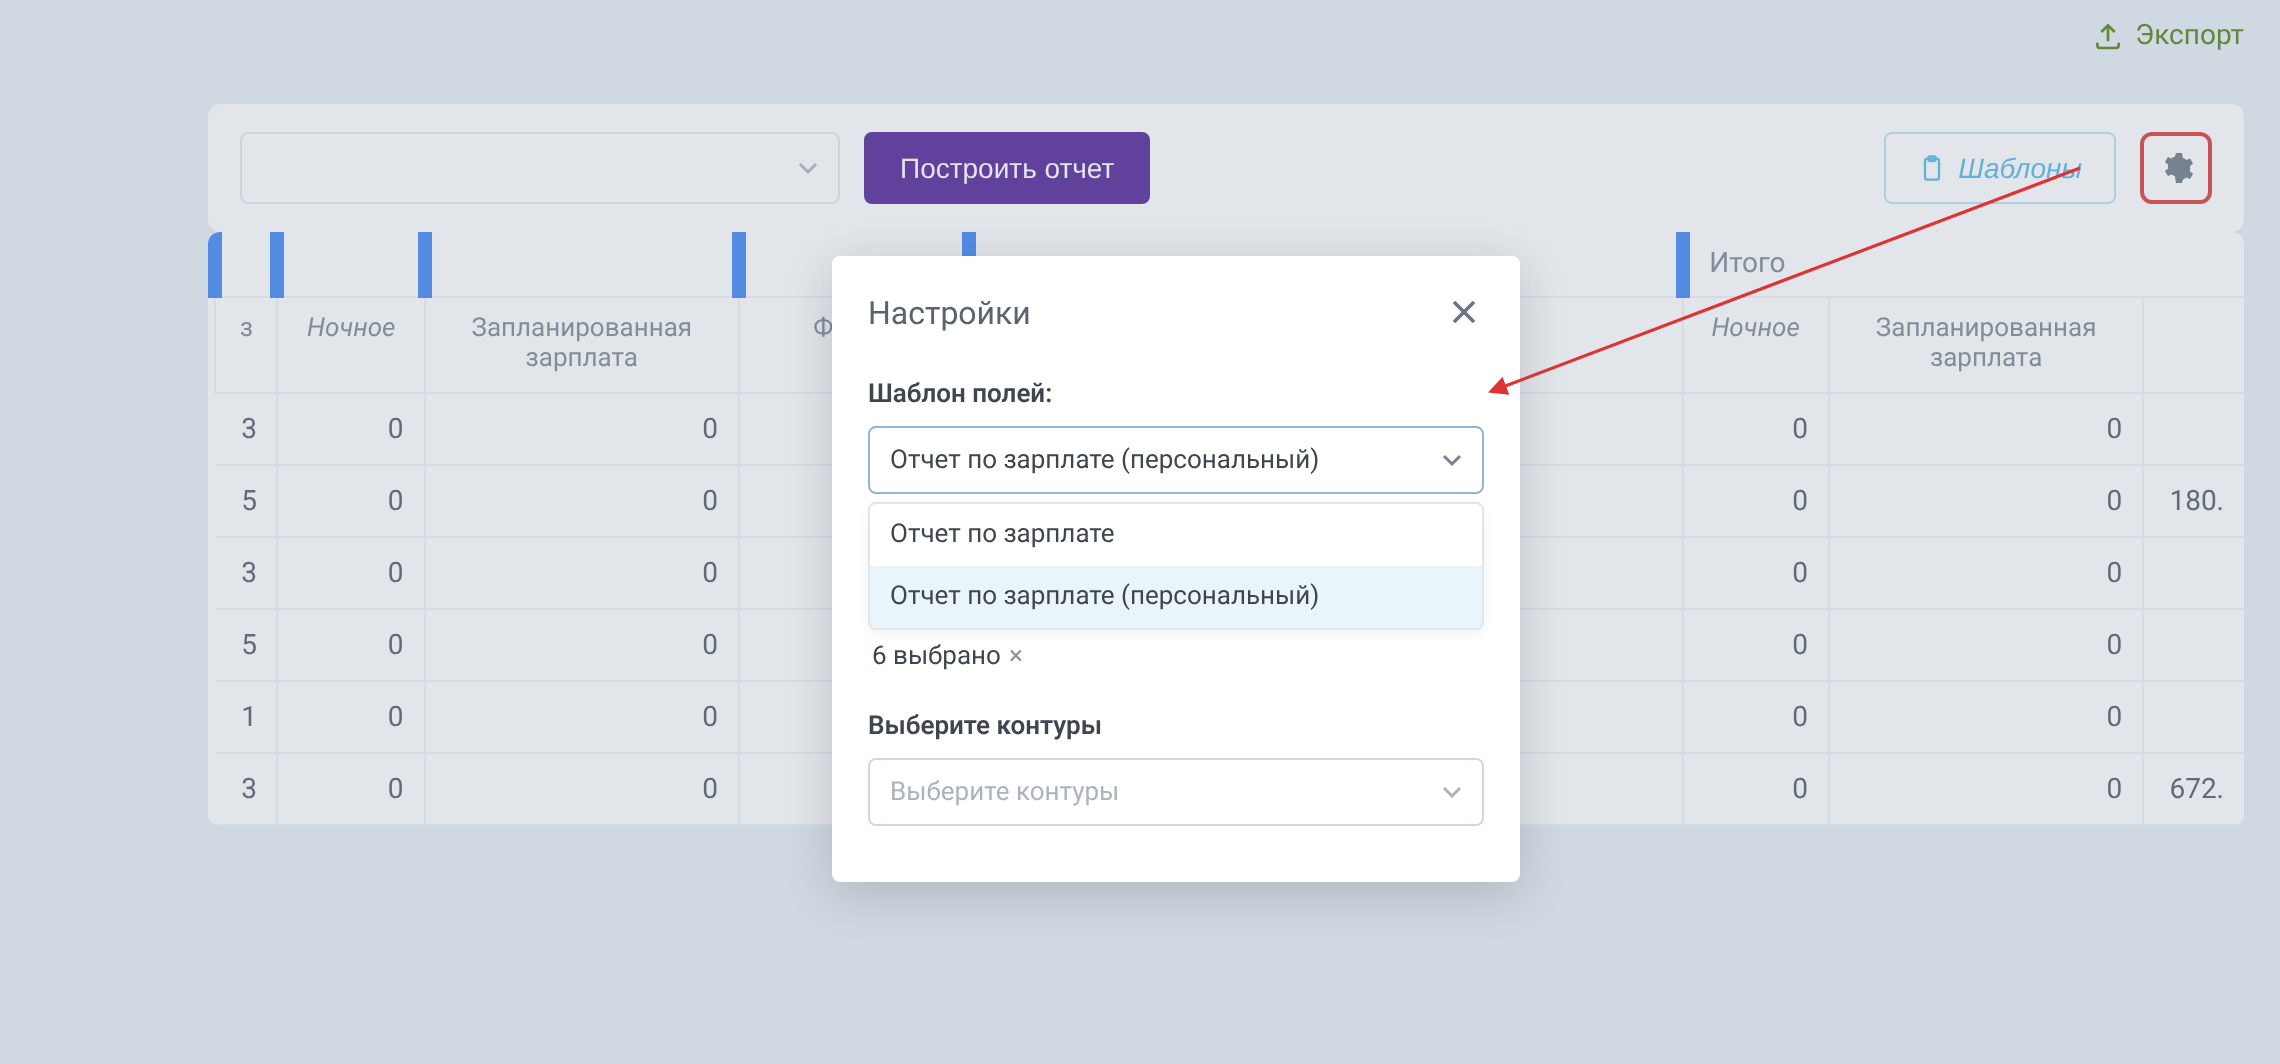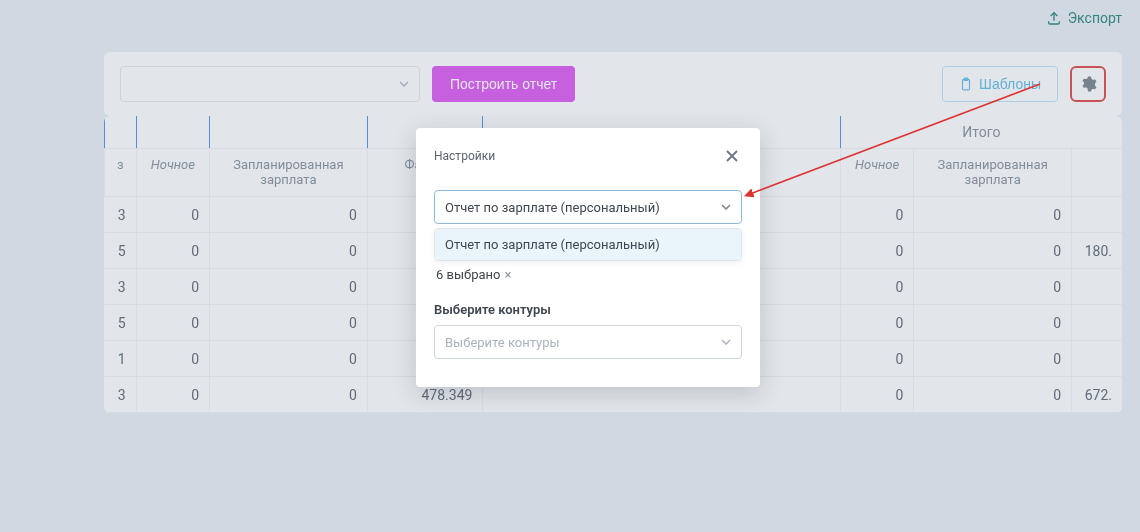--- a/index.html
+++ b/index.html
@@ -30,7 +30,7 @@
     position: absolute;
     top: 10px;
     right: 18px;
-    color: #0f766e;
+    color: #4d7c0f;
     font-size: 14px;
     display: flex;
     align-items: center;

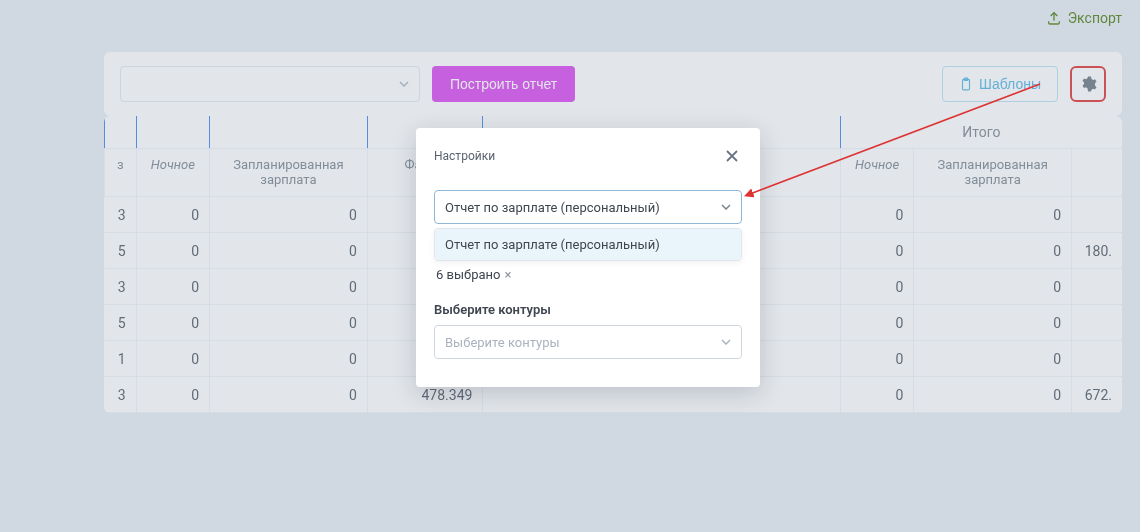--- a/index.html
+++ b/index.html
@@ -71,7 +71,7 @@
   .btn-primary {
     height: 36px;
     padding: 0 18px;
-    background: #d946ef;
+    background: #4c1d95;
     color: #fff;
     border: none;
     border-radius: 4px;

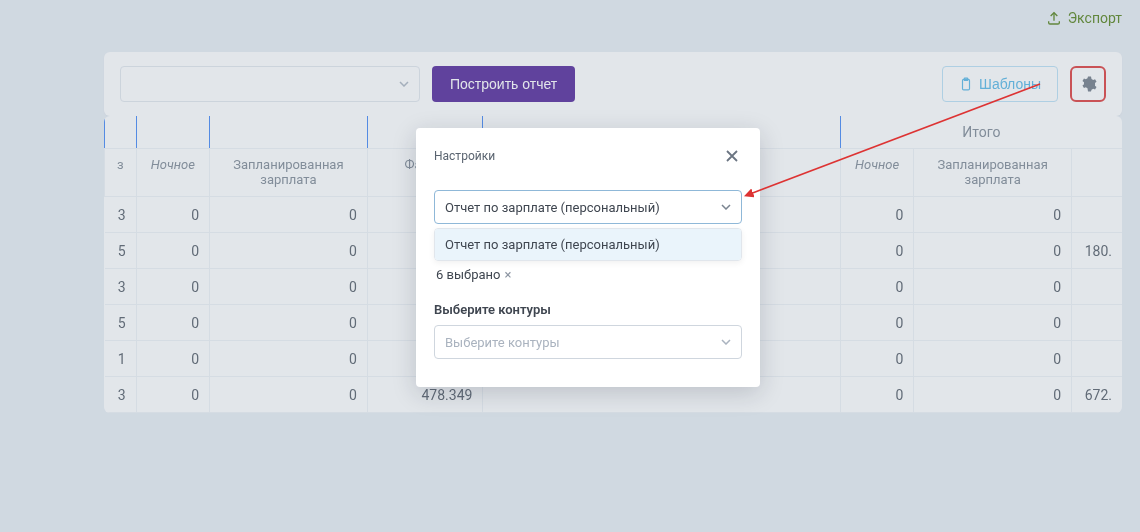--- a/index.html
+++ b/index.html
@@ -92,6 +92,7 @@
     display: flex;
     align-items: center;
     gap: 6px;
+    font-style: italic;
   }
   .btn-templates svg { width: 14px; height: 16px; }
 

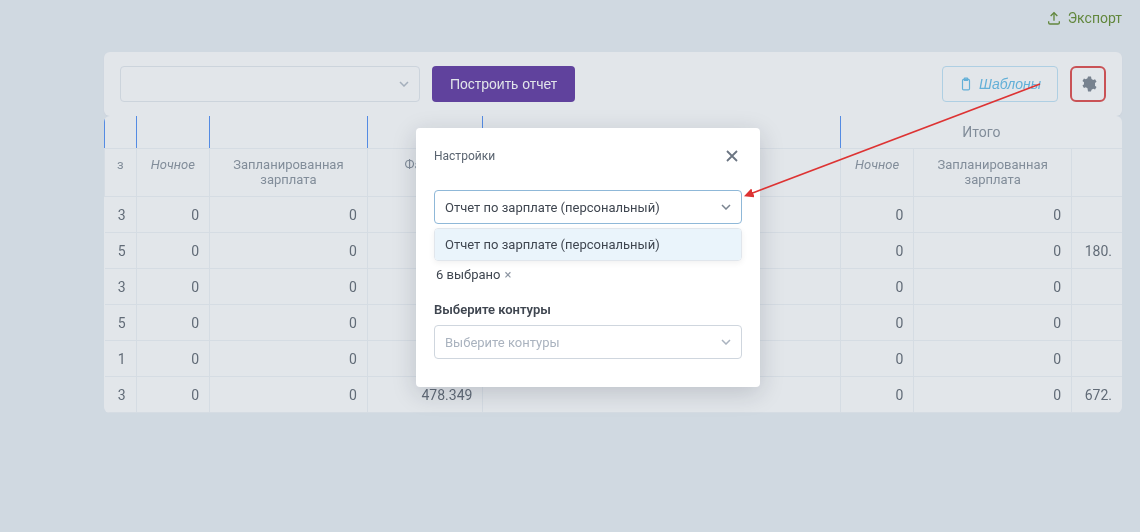--- a/index.html
+++ b/index.html
@@ -129,11 +129,11 @@
 
   thead tr.group th {
     border-bottom: 1px solid #eef1f5;
-    border-left: 1px solid #3b82f6;
+    border-left: 7px solid #3b82f6;
     padding: 8px 10px;
     font-weight: 400;
     color: #7a8490;
-    text-align: center;
+    text-align: left;
     height: 30px;
   }
 

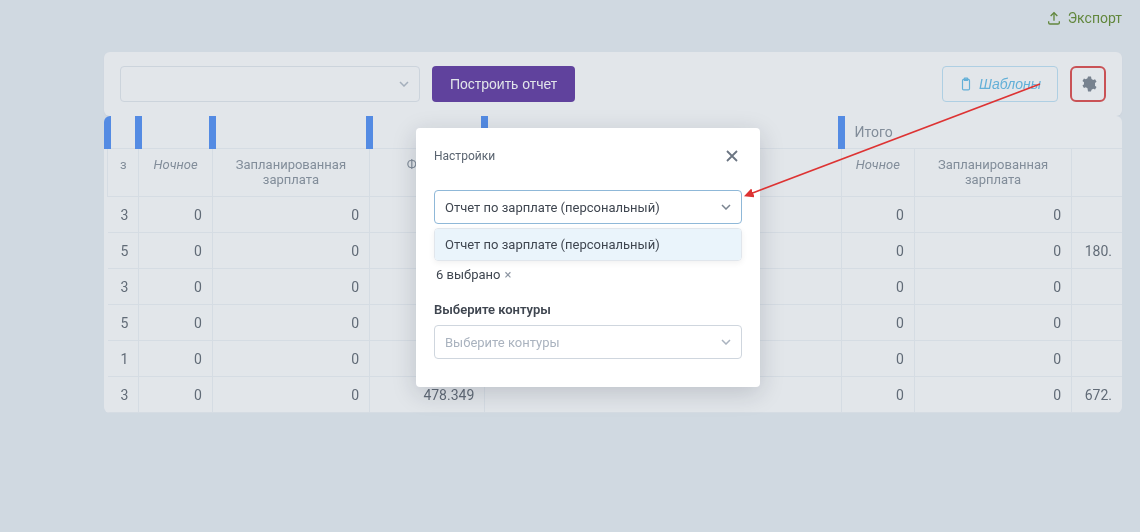--- a/index.html
+++ b/index.html
@@ -182,7 +182,7 @@
     margin-bottom: 24px;
   }
   .modal-title {
-    font-size: 12px;
+    font-size: 16px;
     color: #5a6470;
   }
   .modal-close {

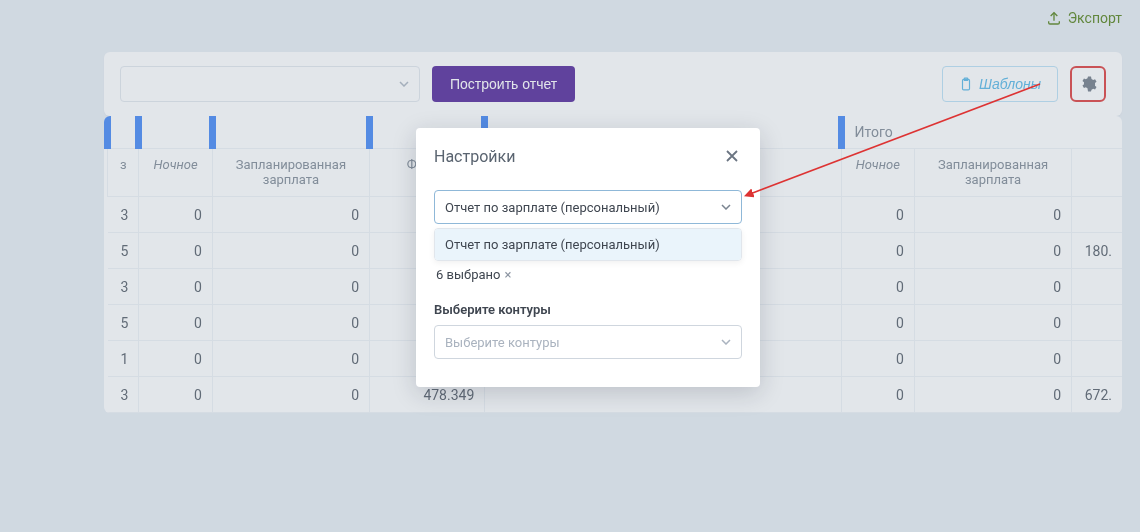--- a/index.html
+++ b/index.html
@@ -402,6 +402,7 @@
     </div>
   </div>
 
+  <div class="field-label">Шаблон полей:</div>
 
   <div class="select-box focused">
     <span>Отчет по зарплате (персональный)</span>

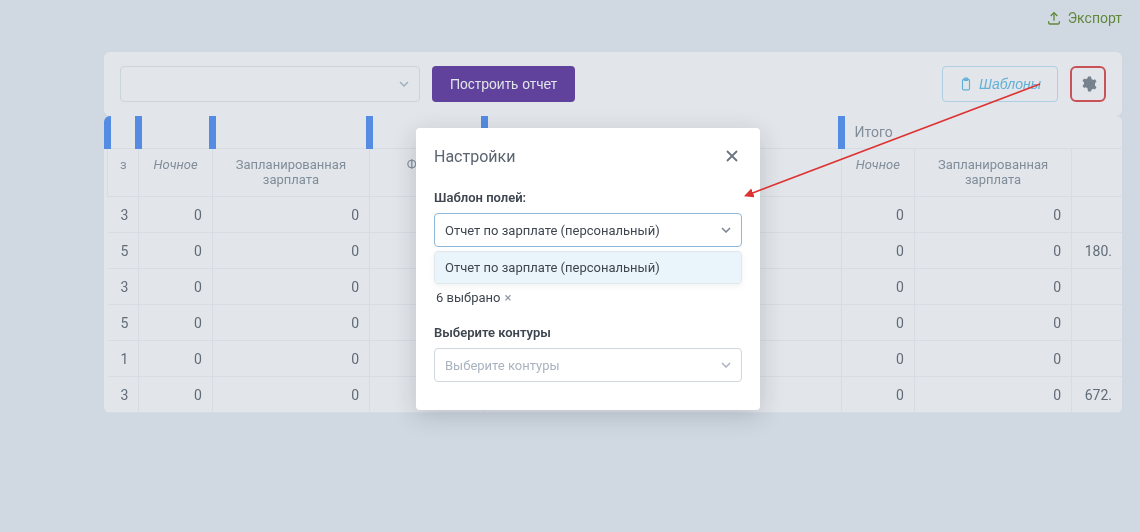--- a/index.html
+++ b/index.html
@@ -412,6 +412,7 @@
   </div>
 
   <div class="dropdown">
+    <div class="dropdown-item">Отчет по зарплате</div>
     <div class="dropdown-item selected">Отчет по зарплате (персональный)</div>
   </div>
 

